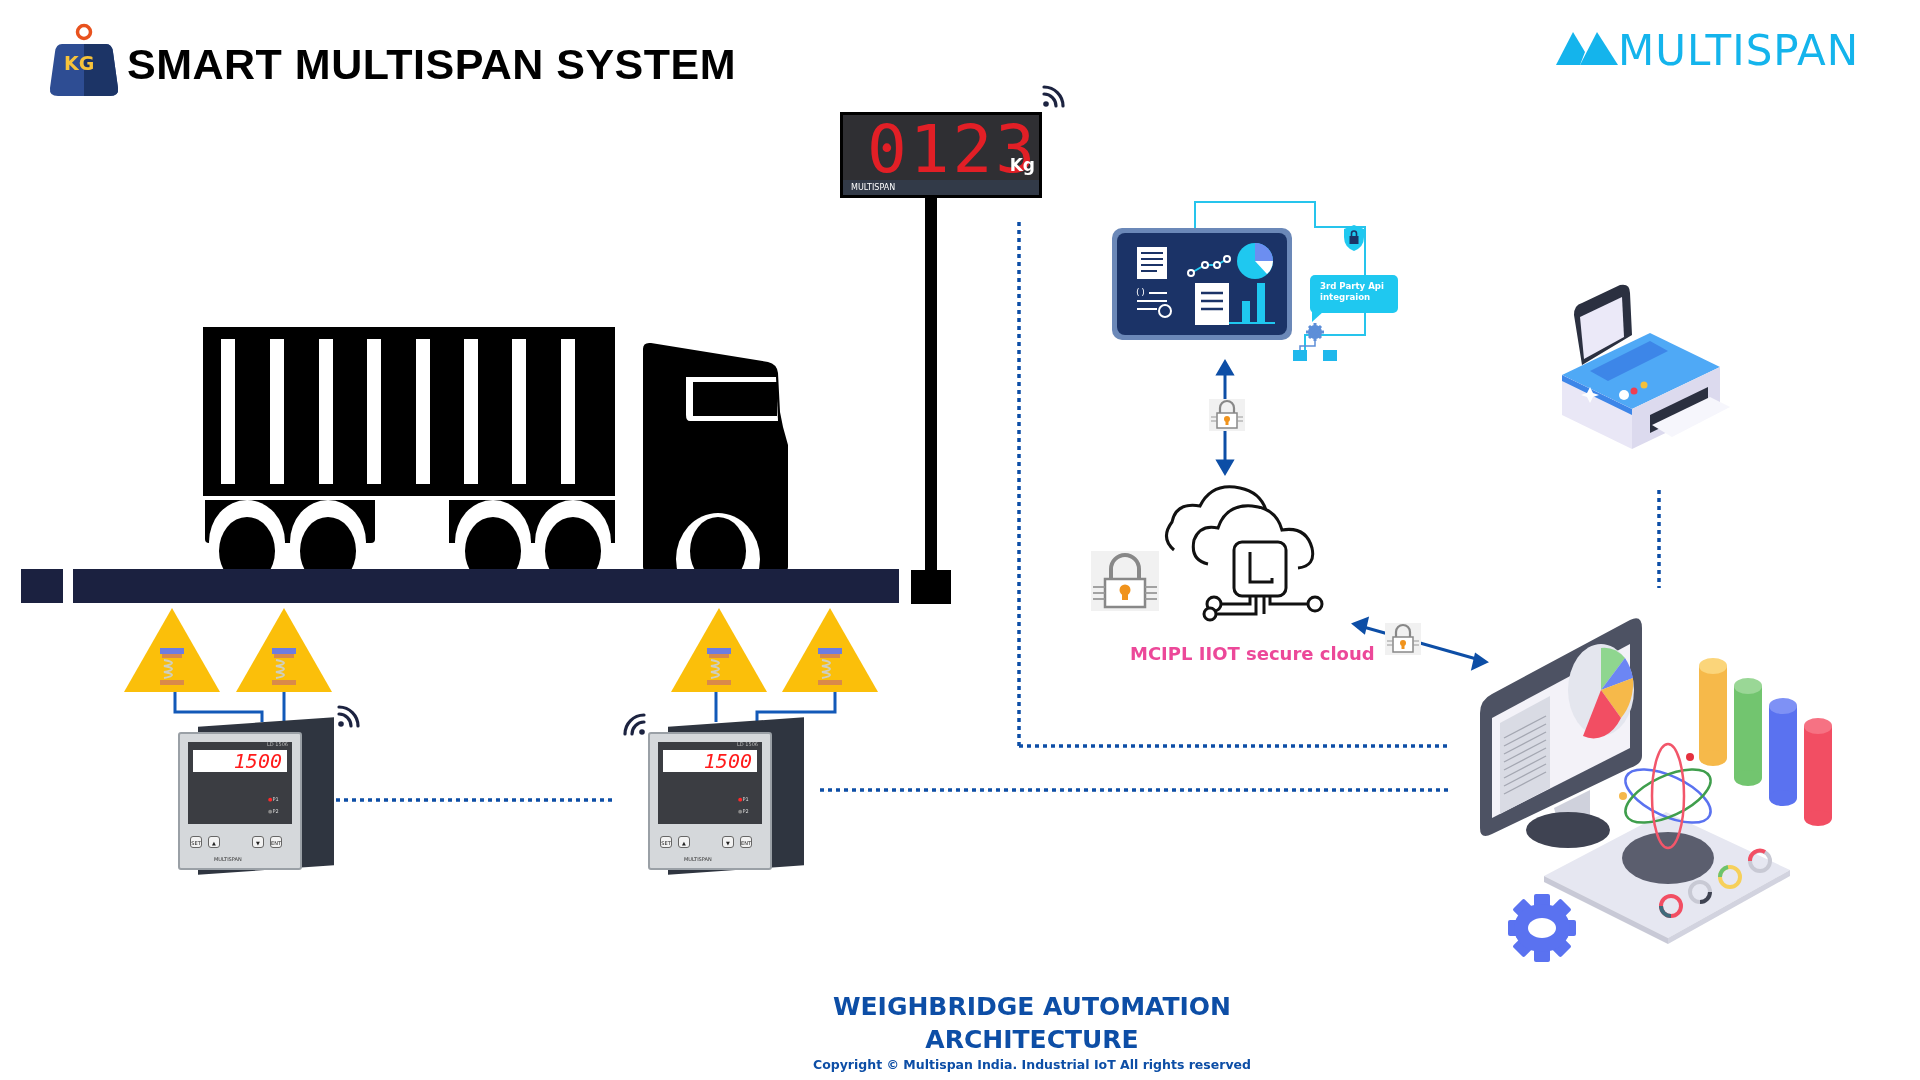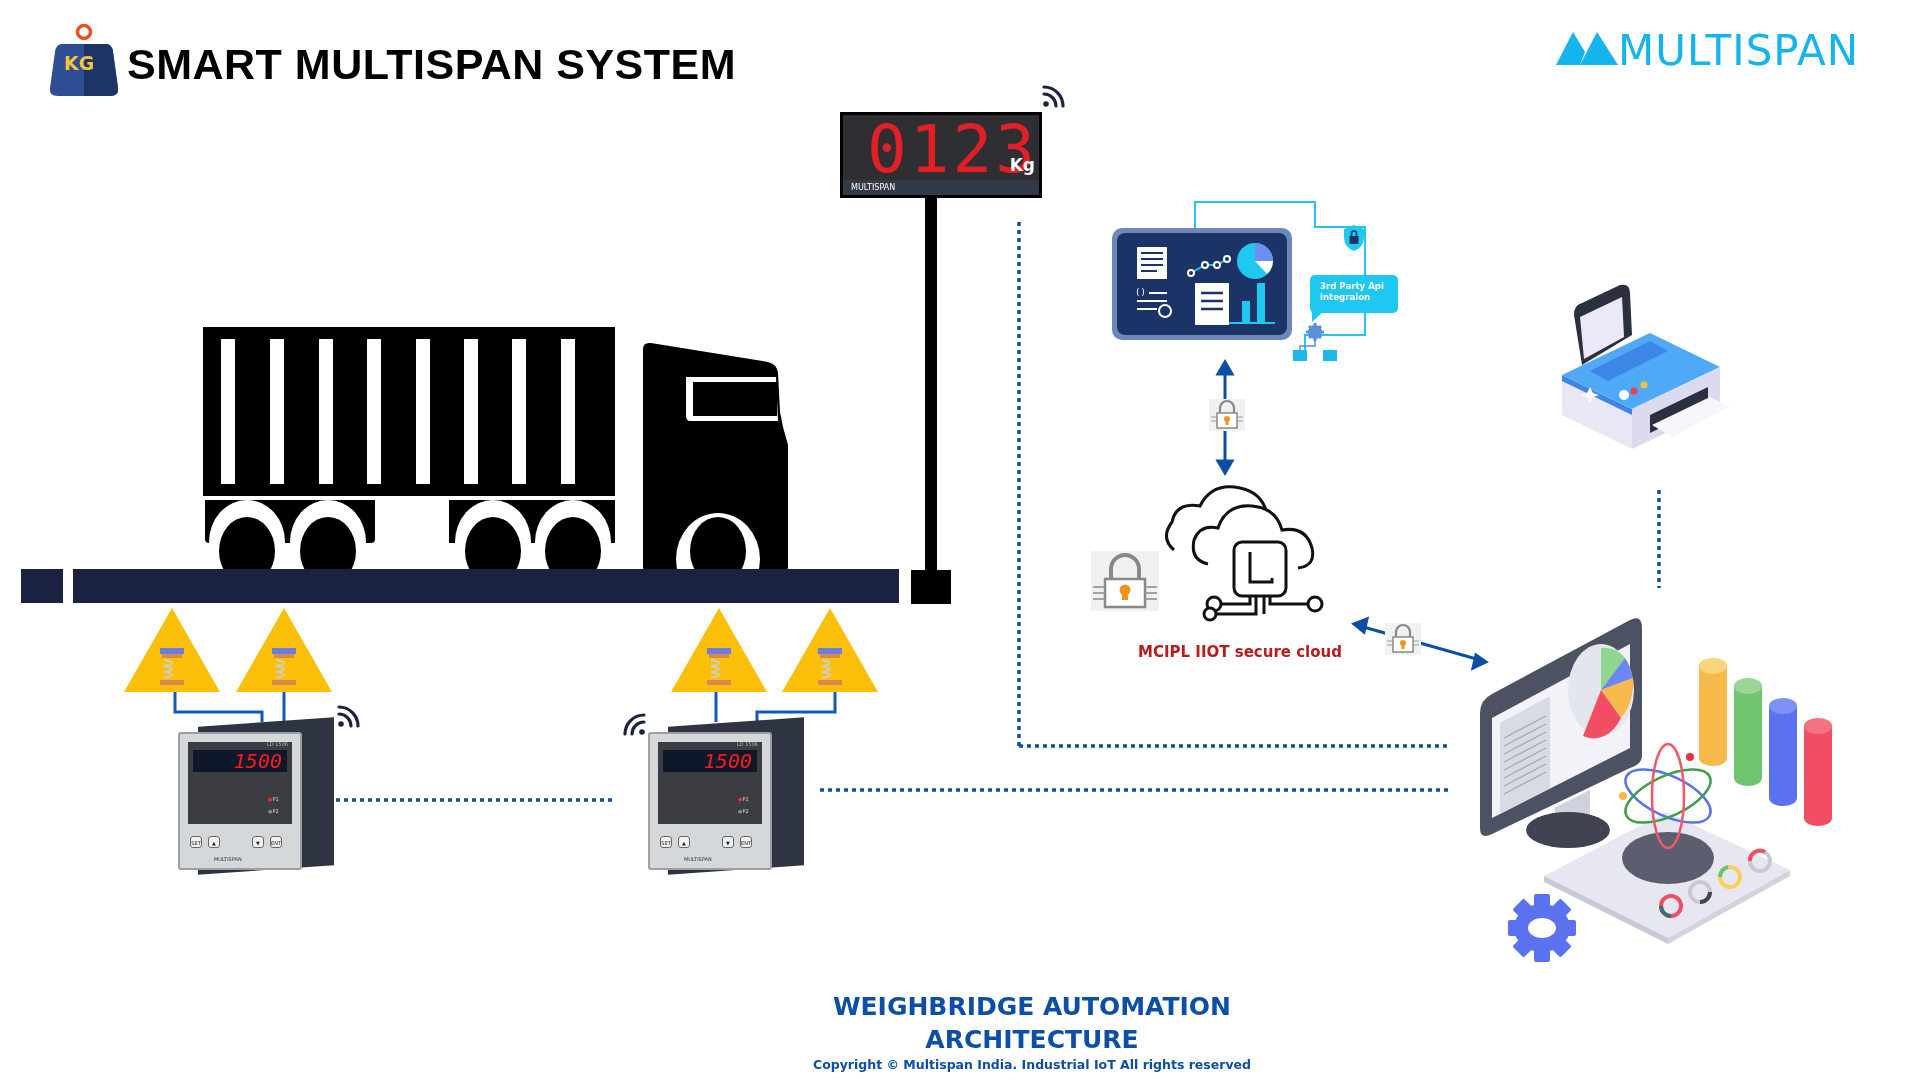--- a/index.html
+++ b/index.html
@@ -9,7 +9,7 @@
   #brand{left:1618px;top:26px;font-family:"DejaVu Sans",sans-serif;font-size:42px;color:#14b4ec;letter-spacing:1px;white-space:nowrap;}
   #foot-title{left:0;width:2064px;top:990px;text-align:center;font-family:"DejaVu Sans",sans-serif;font-weight:700;font-size:25px;color:#0d4ea6;line-height:33px;}
   #foot-copy{left:0;width:2064px;top:1057px;text-align:center;font-family:"DejaVu Sans",sans-serif;font-weight:700;font-size:12.5px;color:#0d4ea6;}
-  #cloud-label{left:1130px;top:643px;width:220px;text-align:center;font-weight:700;font-size:15px;color:#b91c1c;white-space:nowrap;}
+  #cloud-label{left:1130px;top:643px;width:220px;text-align:center;font-weight:700;font-size:18px;color:#ec4899;white-space:nowrap;}
   .api-bubble{left:1310px;top:275px;width:88px;height:38px;background:#1fc8f0;border-radius:5px;color:#fff;font-weight:700;font-size:8.6px;line-height:11px;padding:6px 0 0 10px;box-sizing:border-box;}
   .big-display{left:840px;top:112px;width:202px;height:86px;background:#2f2f33;border:3px solid #000;box-sizing:border-box;}
   .big-digits{left:24px;top:-4px;font-family:"DejaVu Sans Mono",monospace;font-size:66px;color:#e21f26;letter-spacing:3px;}

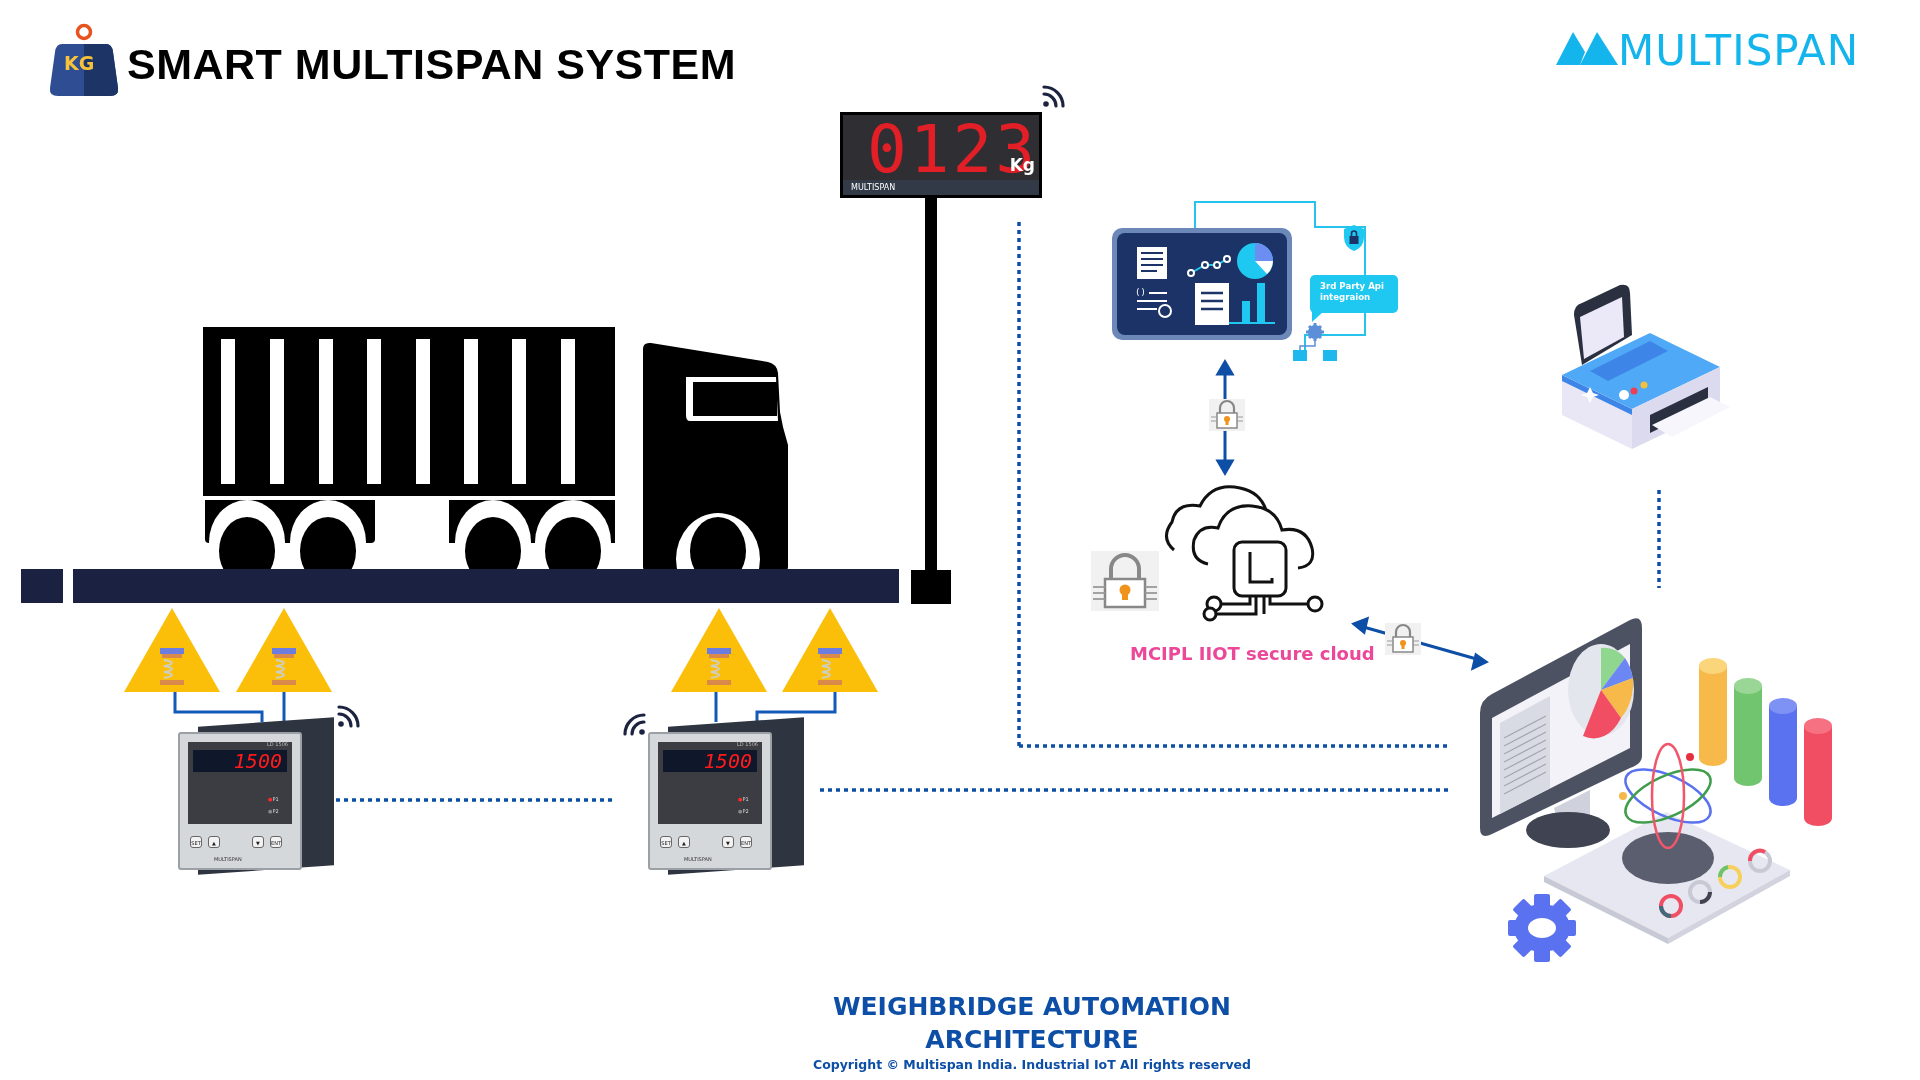--- a/index.html
+++ b/index.html
@@ -18,7 +18,7 @@
   .ctrl{width:150px;height:150px;}
   .ctrl-face{left:0;top:10px;width:124px;height:138px;background:#d5d8db;border:2px solid #9aa0a6;border-radius:3px;box-sizing:border-box;}
   .ctrl-inner{left:8px;top:8px;width:104px;height:82px;background:#3b3d42;}
-  .ctrl-lcd{left:5px;top:8px;width:94px;height:22px;background:#0f172a;color:#ff1b1b;font-family:"DejaVu Sans Mono",monospace;font-style:italic;font-size:20px;text-align:right;padding-right:5px;line-height:22px;box-sizing:border-box;}
+  .ctrl-lcd{left:5px;top:8px;width:94px;height:22px;background:#ffffff;color:#ff1b1b;font-family:"DejaVu Sans Mono",monospace;font-style:italic;font-size:20px;text-align:right;padding-right:5px;line-height:22px;box-sizing:border-box;}
   .ctrl-model{right:4px;top:-1px;font-size:5px;color:#bbb;}
   .ctrl-led{font-size:5px;color:#ddd;}
   .ctrl-btn{width:12px;height:12px;border:1px solid #666;border-radius:3px;background:#f2f2f2;font-size:5px;text-align:center;line-height:12px;color:#222;box-sizing:border-box;}

